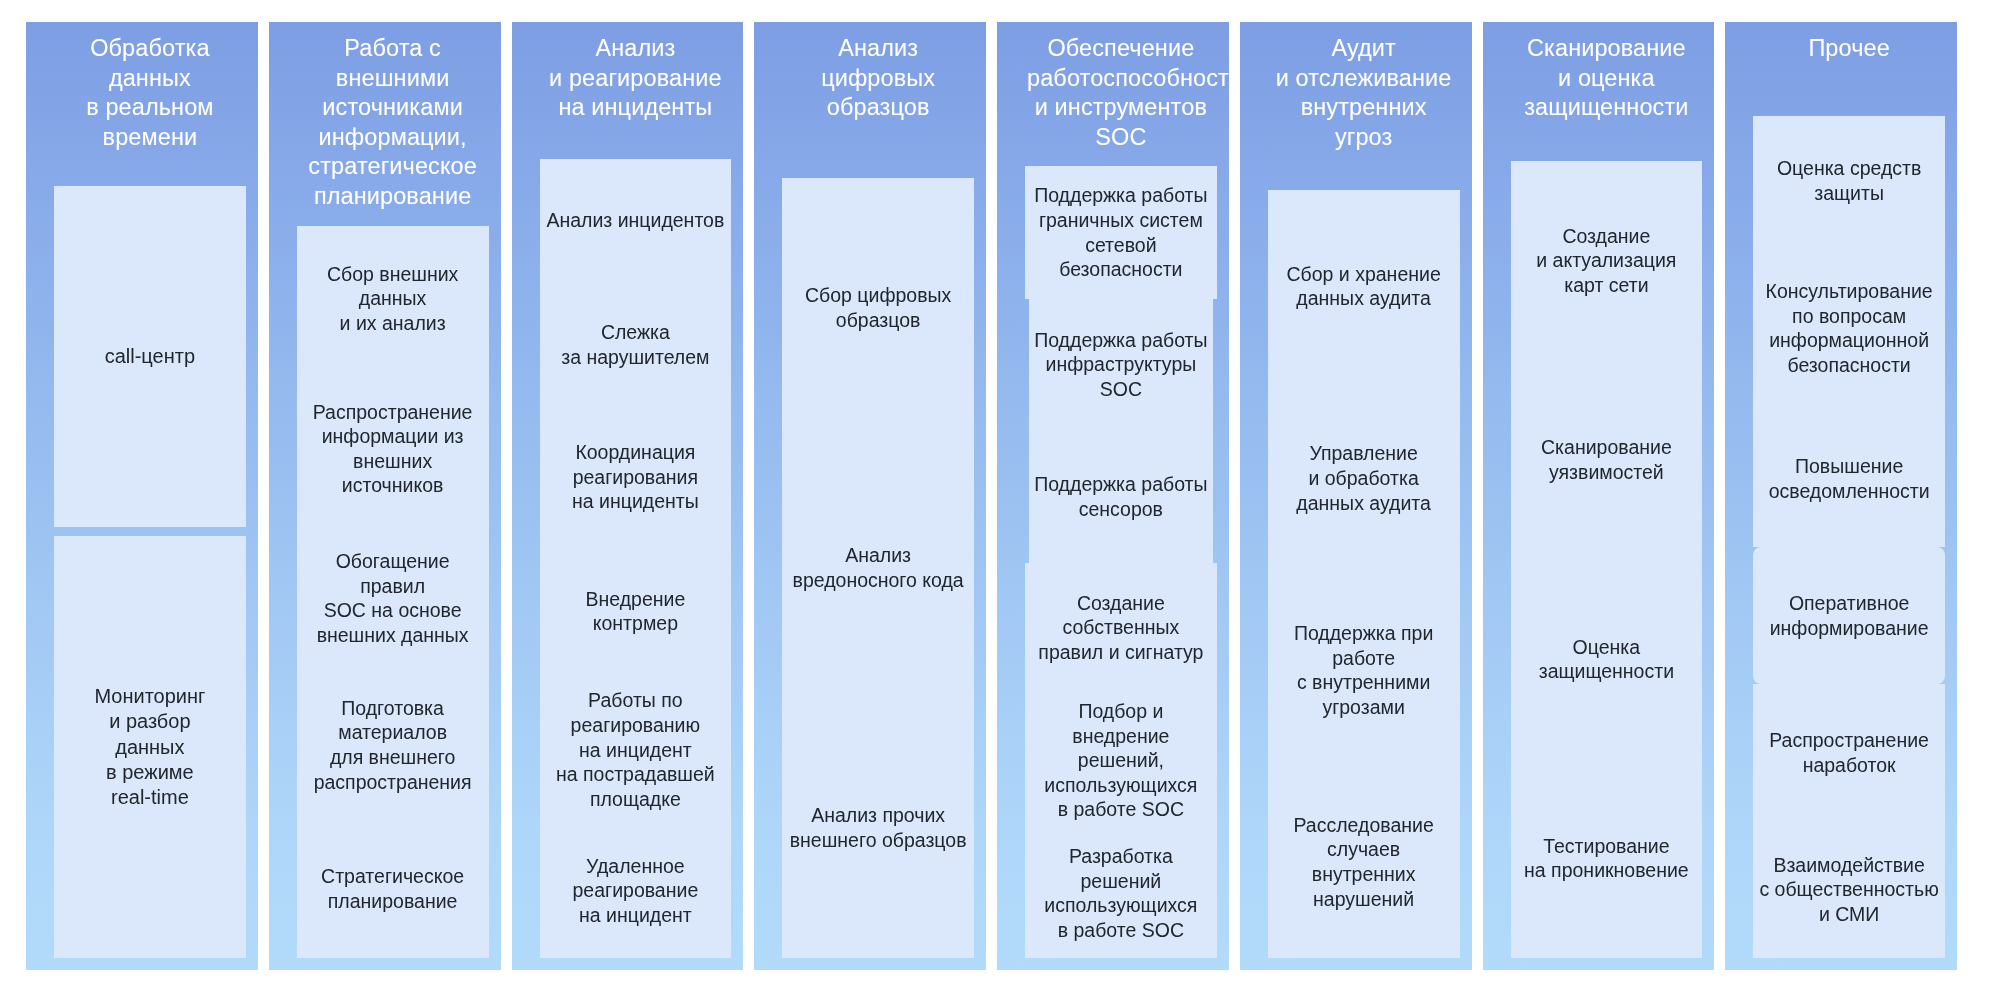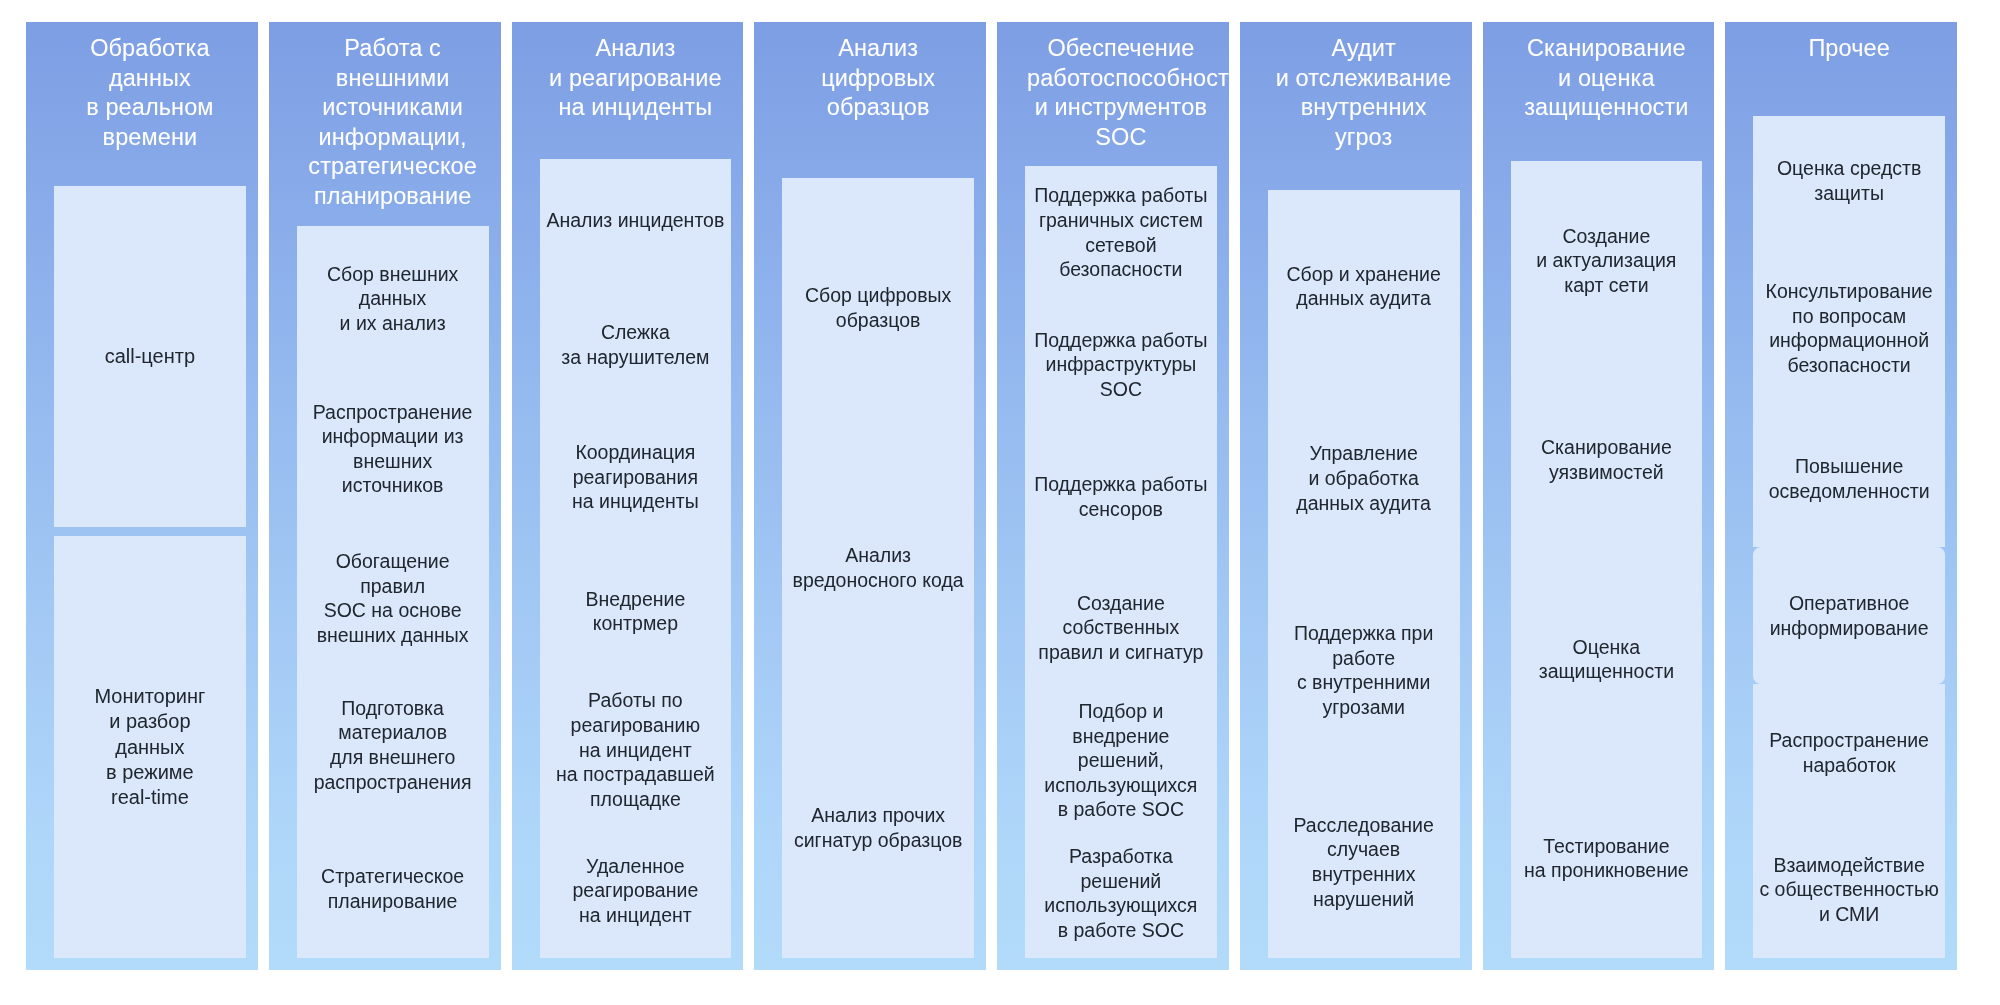--- a/index.html
+++ b/index.html
@@ -97,7 +97,7 @@
   .col-4 .cards { margin-top: 55px; }
 
   
-  .col-5 .cards { margin-top: 14px; }
+  .col-5 .cards { margin-top: 14px; align-items: center; }
   .col-5 .cards > .card:nth-child(1) { flex-grow: 1.02; }
   .col-5 .cards > .card:nth-child(2) { flex-grow: 1.02; }
   .col-5 .cards > .card:nth-child(3) { flex-grow: 1.02; }

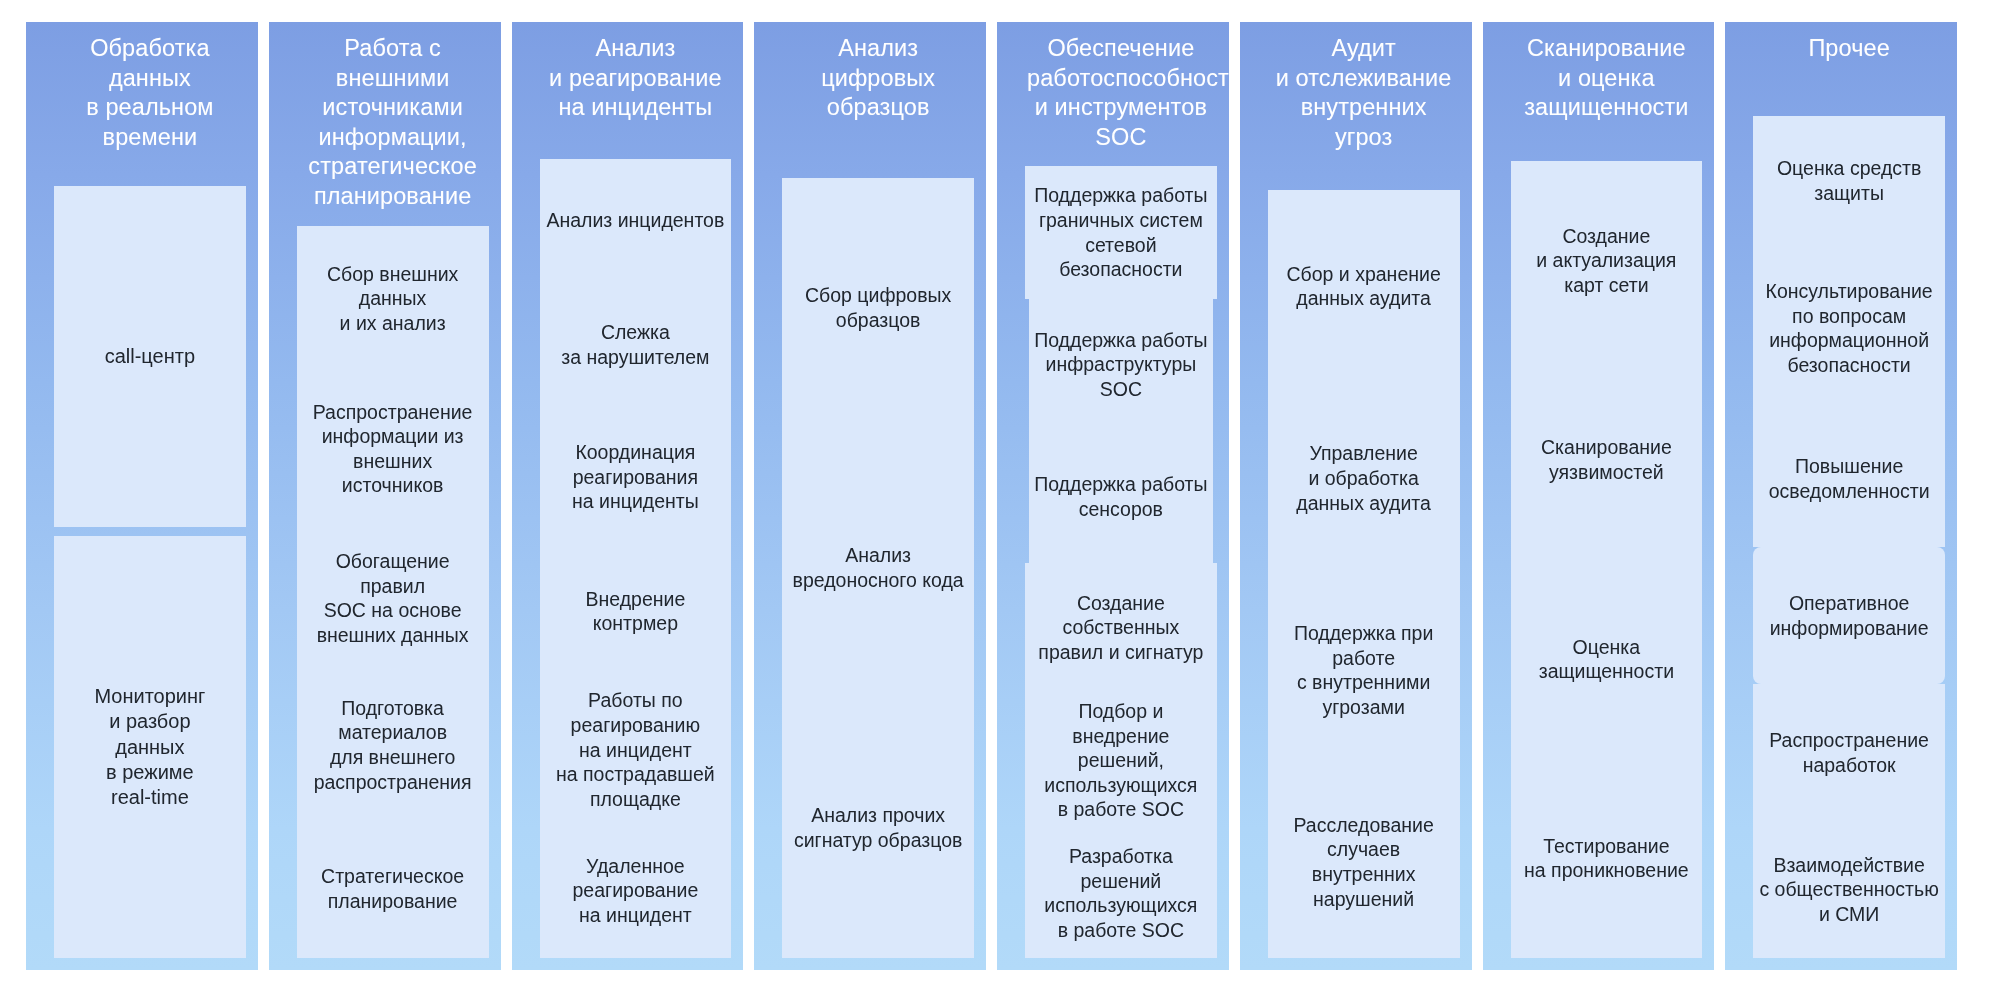--- a/index.html
+++ b/index.html
@@ -194,7 +194,7 @@
       <div class="card">Анализ
 вредоносного кода</div>
       <div class="card">Анализ прочих
-сигнатур образцов</div>
+внешнего образцов</div>
     </div>
   </div>
 

